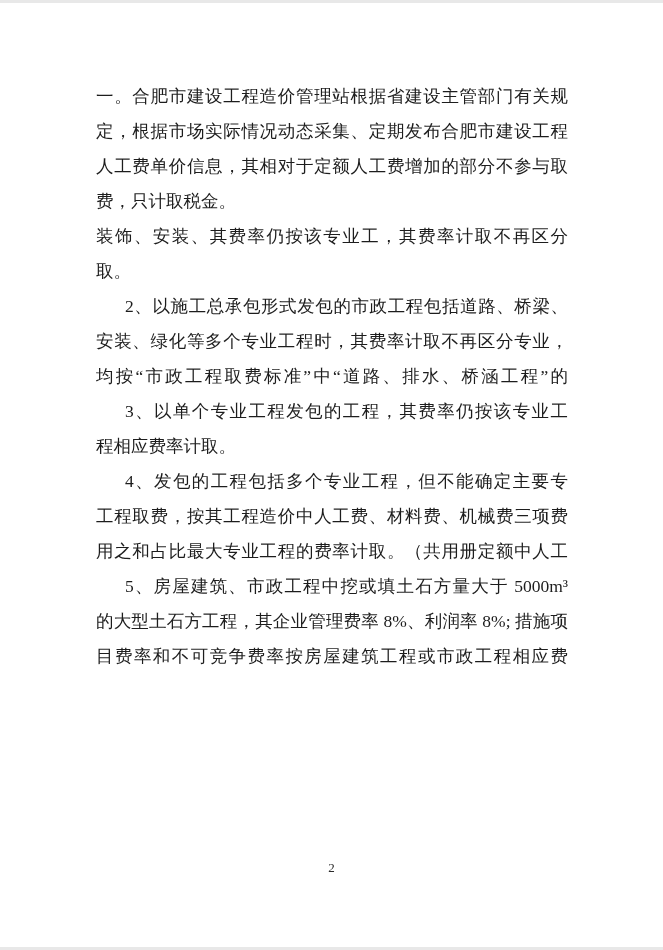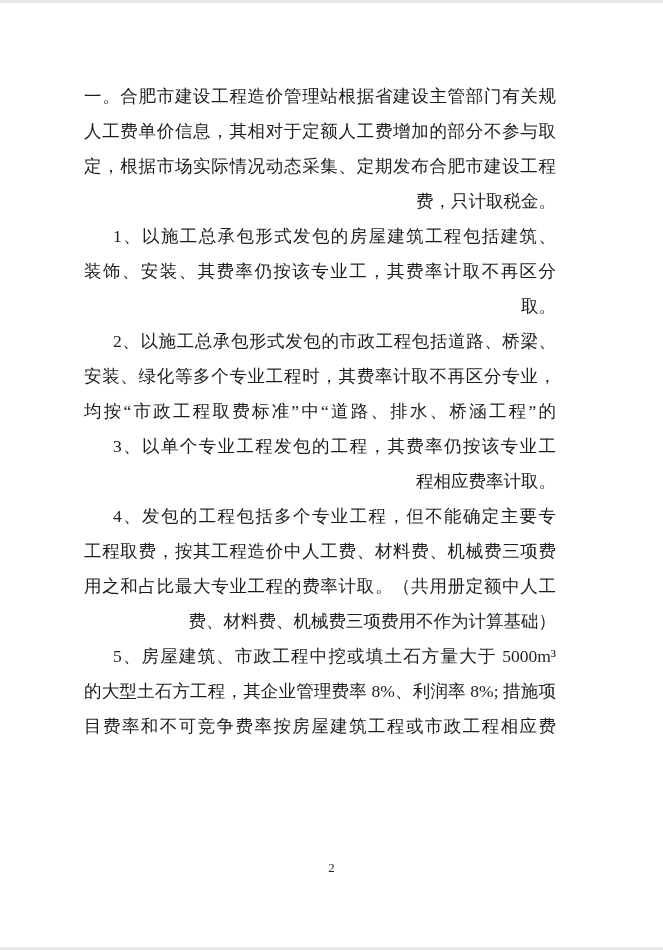--- a/index.html
+++ b/index.html
@@ -24,7 +24,7 @@
   .edge-bottom { bottom: 0; height: 3px; }
   .content {
     position: absolute;
-    left: 84px;
+    left: 96px;
     top: 79px;
     width: 472px;
   }

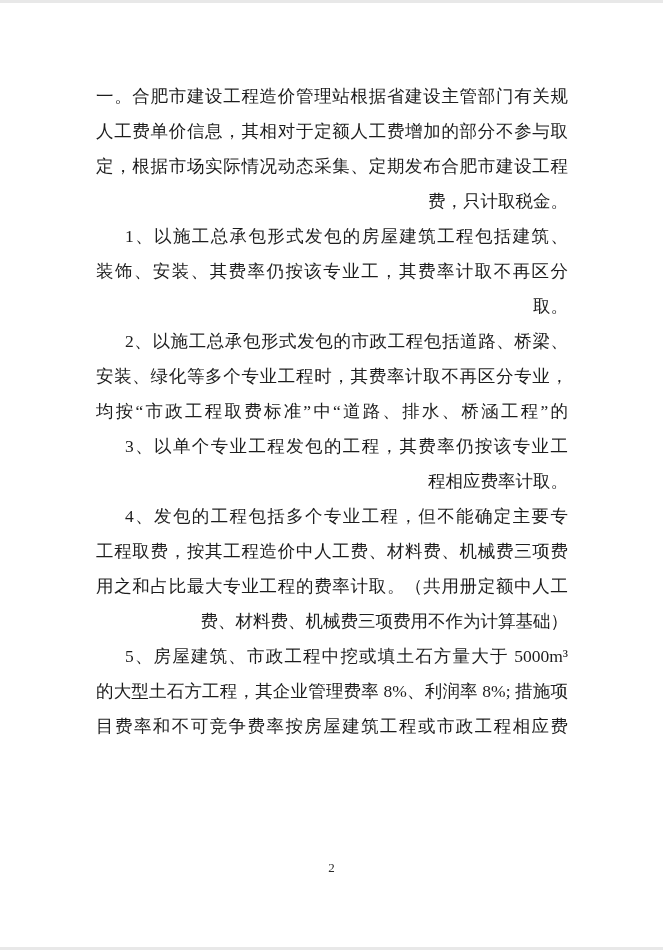--- a/index.html
+++ b/index.html
@@ -63,8 +63,8 @@
 
 <div class="content">
   <div class="line j">一。合肥市建设工程造价管理站根据省建设主管部门有关规</div>
+  <div class="line j">定，根据市场实际情况动态采集、定期发布合肥市建设工程</div>
   <div class="line j">人工费单价信息，其相对于定额人工费增加的部分不参与取</div>
-  <div class="line j">定，根据市场实际情况动态采集、定期发布合肥市建设工程</div>
   <div class="line">费，只计取税金。</div>
   <div class="line ind j">1、以施工总承包形式发包的房屋建筑工程包括建筑、</div>
   <div class="line j">装饰、安装、其费率仍按该专业工，其费率计取不再区分</div>

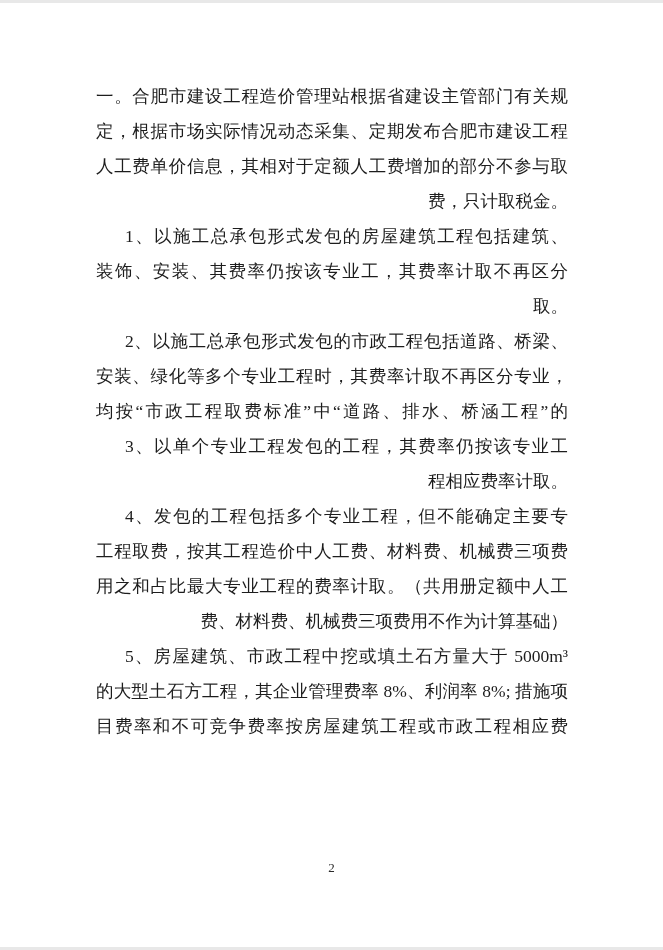--- a/index.html
+++ b/index.html
@@ -35,7 +35,6 @@
     color: #1d1d1d;
     white-space: normal;
     overflow: hidden;
-    text-align: right;
   }
   
   .j {

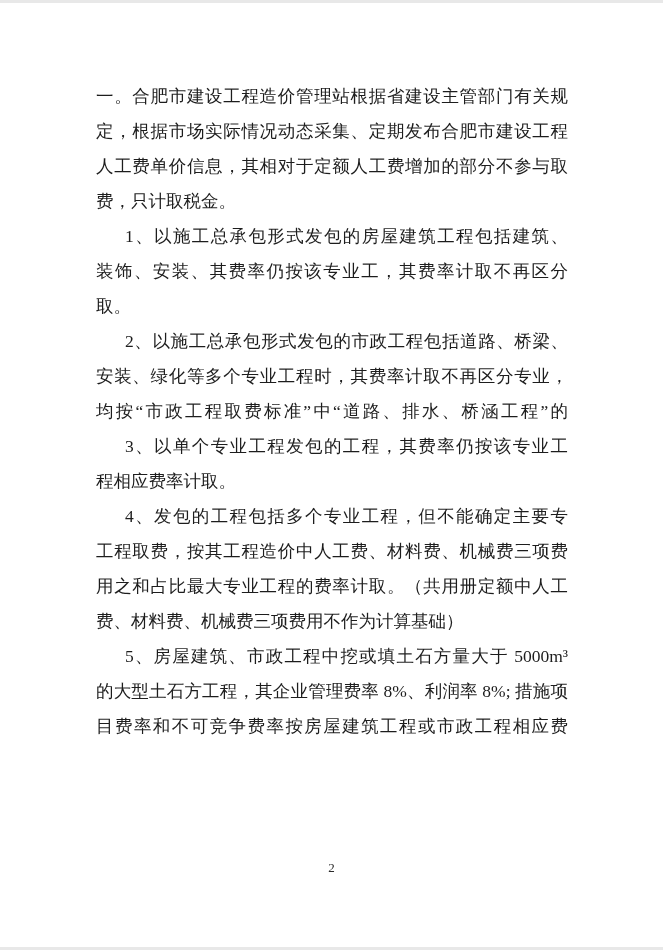--- a/index.html
+++ b/index.html
@@ -65,7 +65,6 @@
   <div class="line j">定，根据市场实际情况动态采集、定期发布合肥市建设工程</div>
   <div class="line j">人工费单价信息，其相对于定额人工费增加的部分不参与取</div>
   <div class="line">费，只计取税金。</div>
-  <div class="line ind j">1、以施工总承包形式发包的房屋建筑工程包括建筑、</div>
   <div class="line j">装饰、安装、其费率仍按该专业工，其费率计取不再区分</div>
   <div class="line">取。</div>
   <div class="line ind j">2、以施工总承包形式发包的市政工程包括道路、桥梁、</div>

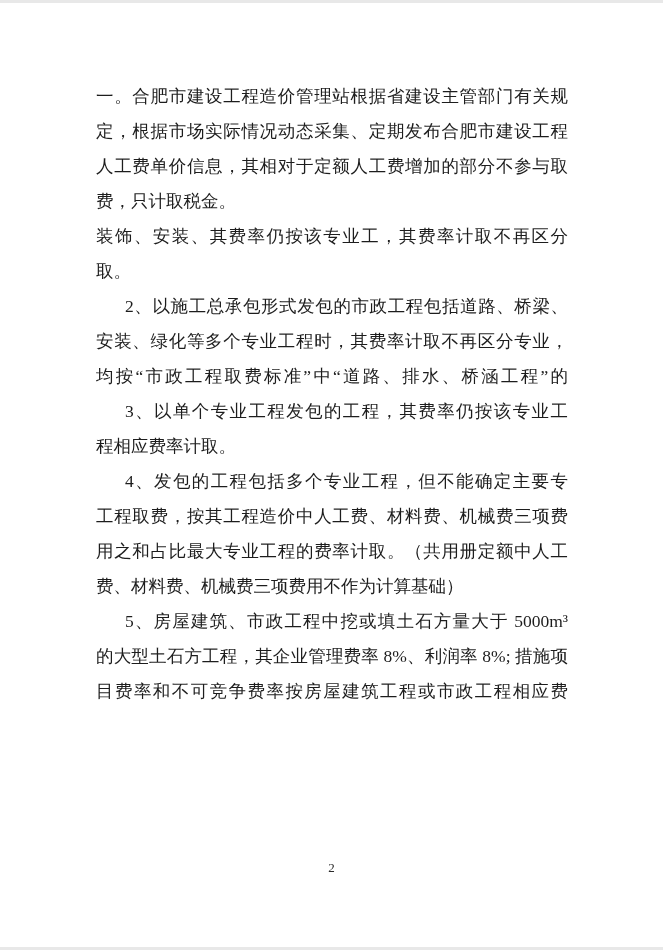--- a/index.html
+++ b/index.html
@@ -75,7 +75,6 @@
   <div class="line ind j">4、发包的工程包括多个专业工程，但不能确定主要专</div>
   <div class="line j">工程取费，按其工程造价中人工费、材料费、机械费三项费</div>
   <div class="line j">用之和占比最大专业工程的费率计取。（共用册定额中人工</div>
-  <div class="line">费、材料费、机械费三项费用不作为计算基础）</div>
   <div class="line ind j">5、房屋建筑、市政工程中挖或填土石方量大于 5000m³</div>
   <div class="line j">的大型土石方工程，其企业管理费率 8%、利润率 8%; 措施项</div>
   <div class="line j">目费率和不可竞争费率按房屋建筑工程或市政工程相应费</div>

